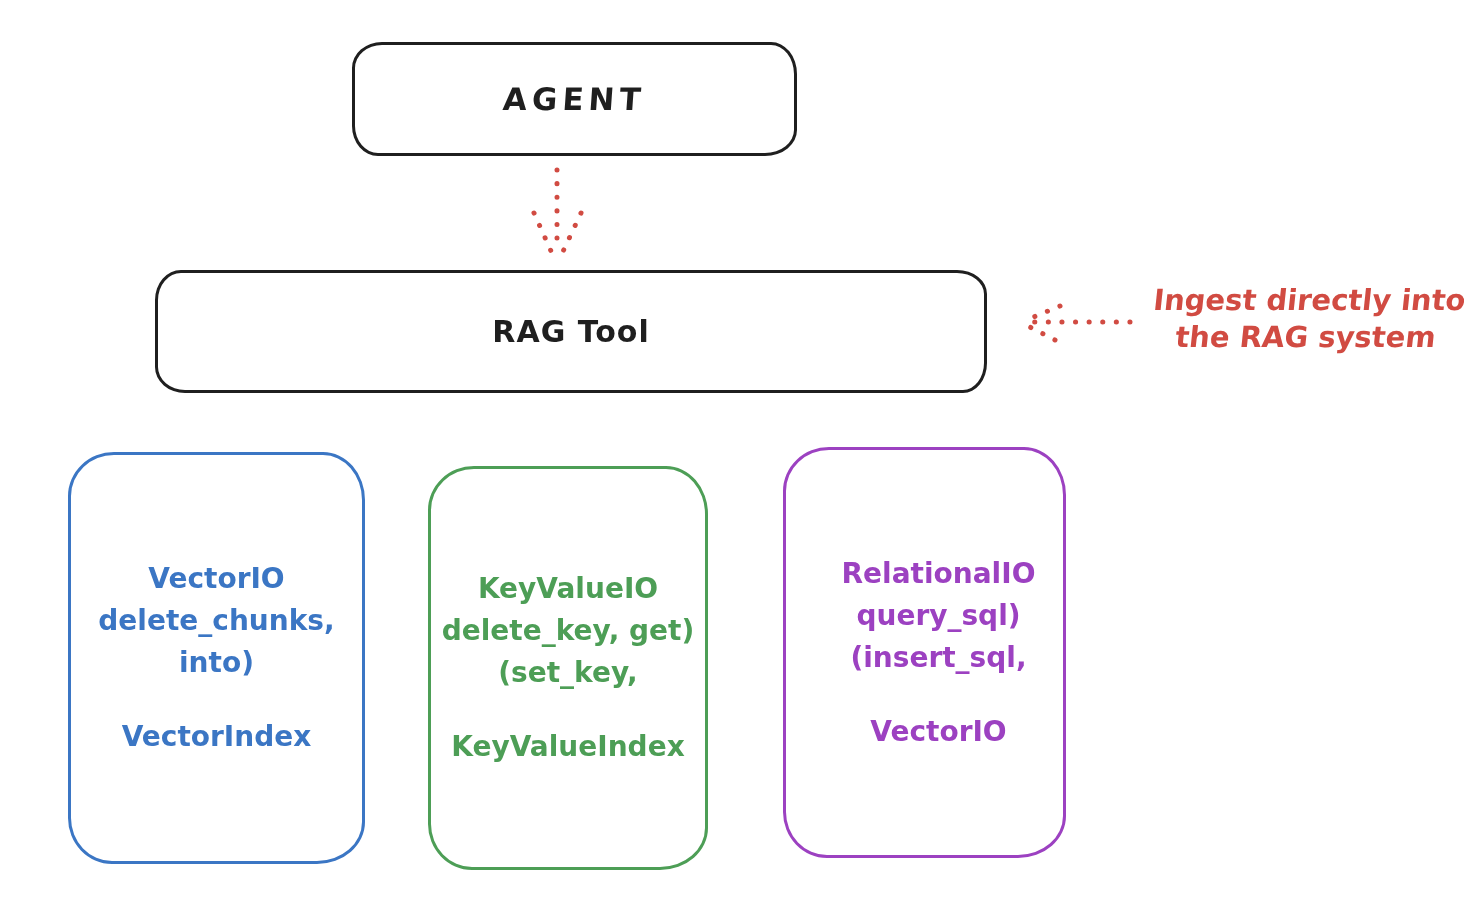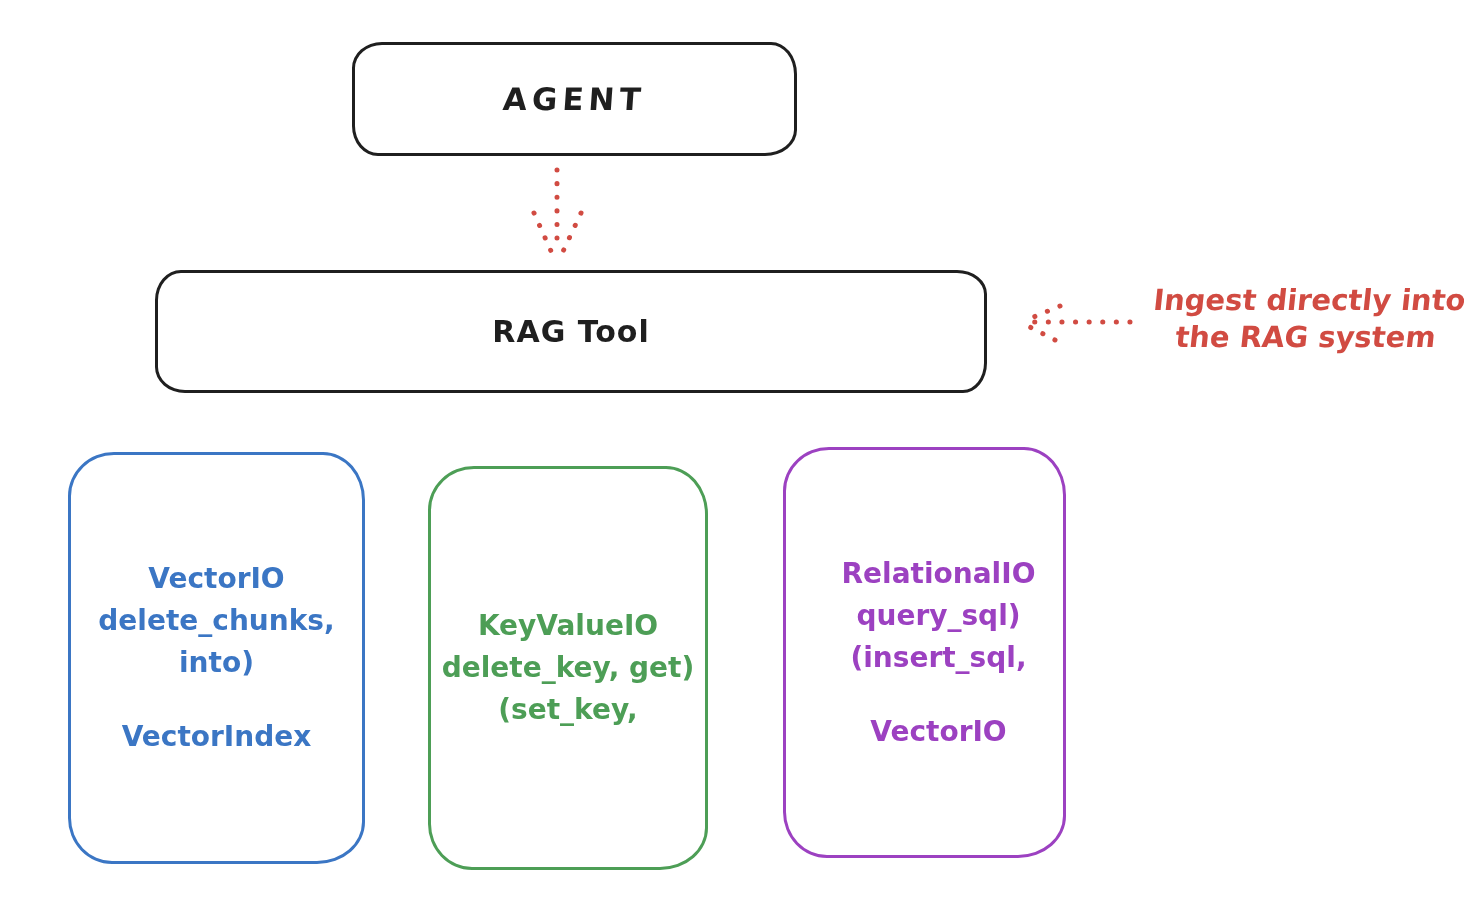--- a/index.html
+++ b/index.html
@@ -138,6 +138,7 @@
     <div class="line">KeyValueIO</div>
     <div class="line">delete_key, get)</div>
     <div class="line">(set_key,</div>
+    <div class="index-label">KeyValueIndex</div>
   </div>
 
   <div class="card" id="relational-card">

